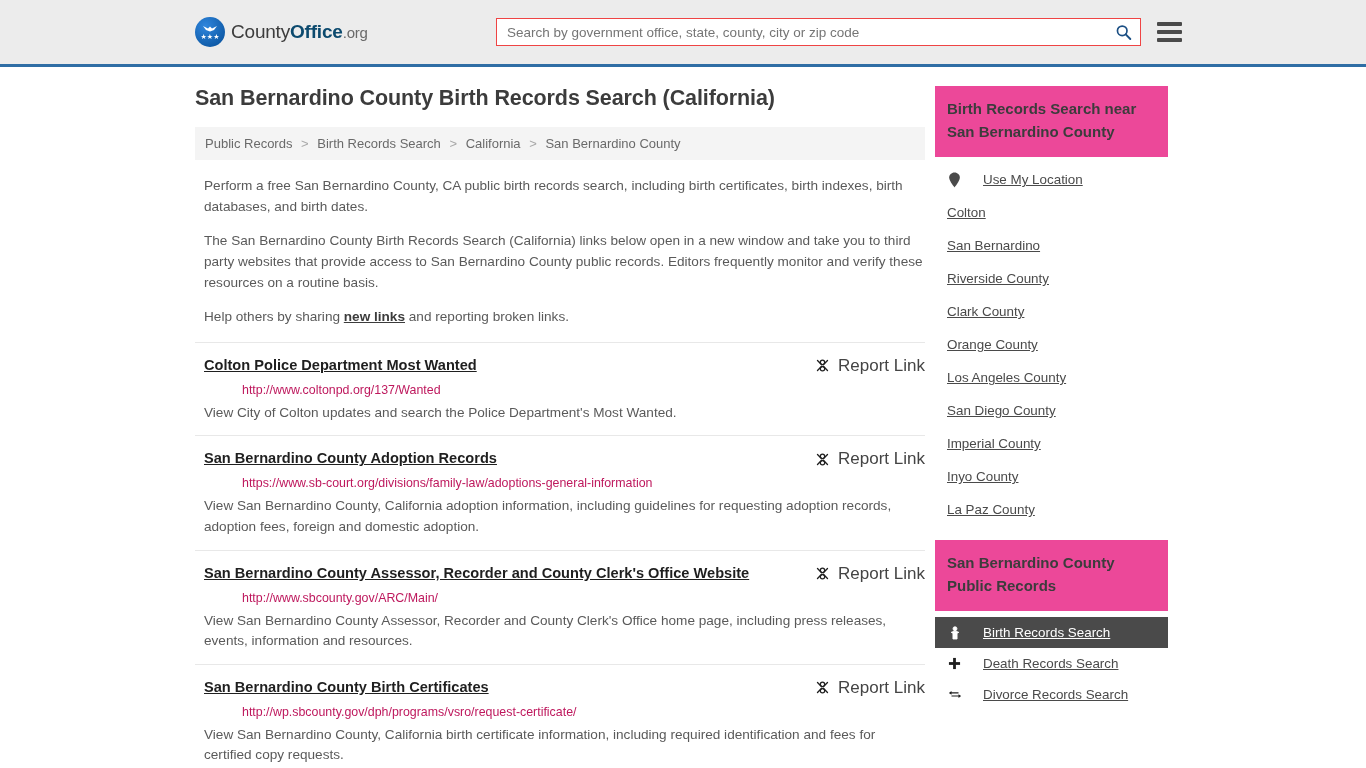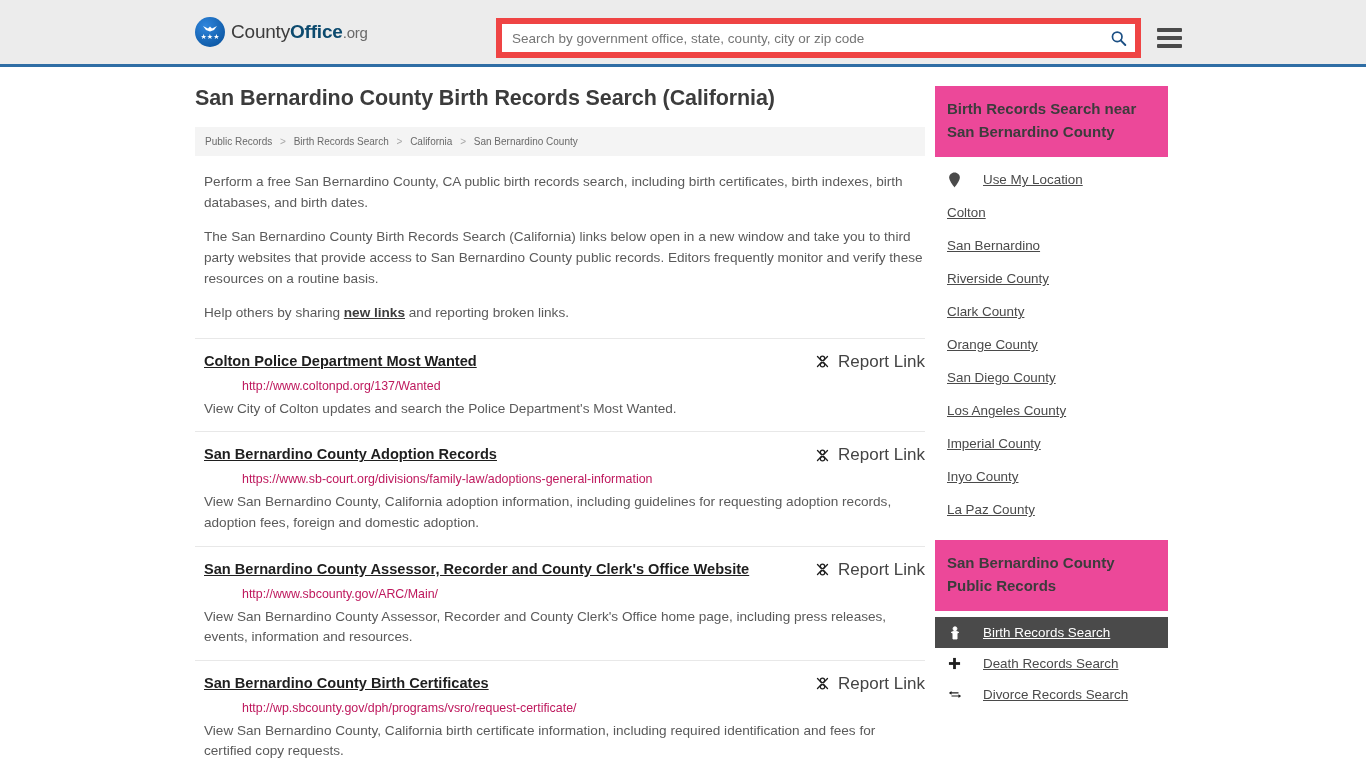--- a/index.html
+++ b/index.html
@@ -65,9 +65,9 @@
   }
   .search-box {
     width: 645px;
-    height: 40px;
+    height: 28px;
     background: #ffffff;
-    border: 6px solid #ef4444;
+    border: 1px solid #ef4444;
     display: flex;
     align-items: center;
     padding: 0 8px 0 10px;

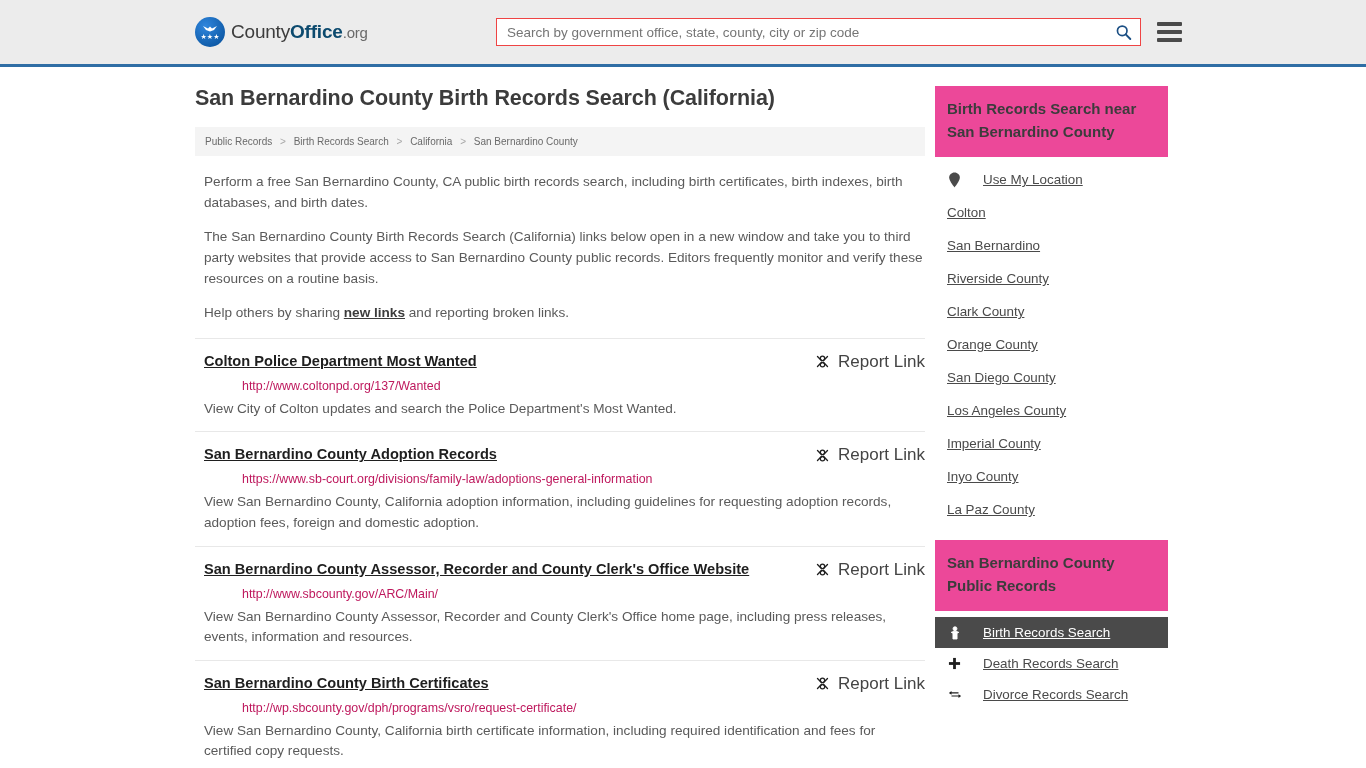--- a/index.html
+++ b/index.html
@@ -116,7 +116,7 @@
   .breadcrumb {
     background: #f4f4f4;
     padding: 9px 10px;
-    font-size: 10px;
+    font-size: 13px;
     color: #6a6a6a;
     margin-bottom: 16px;
   }

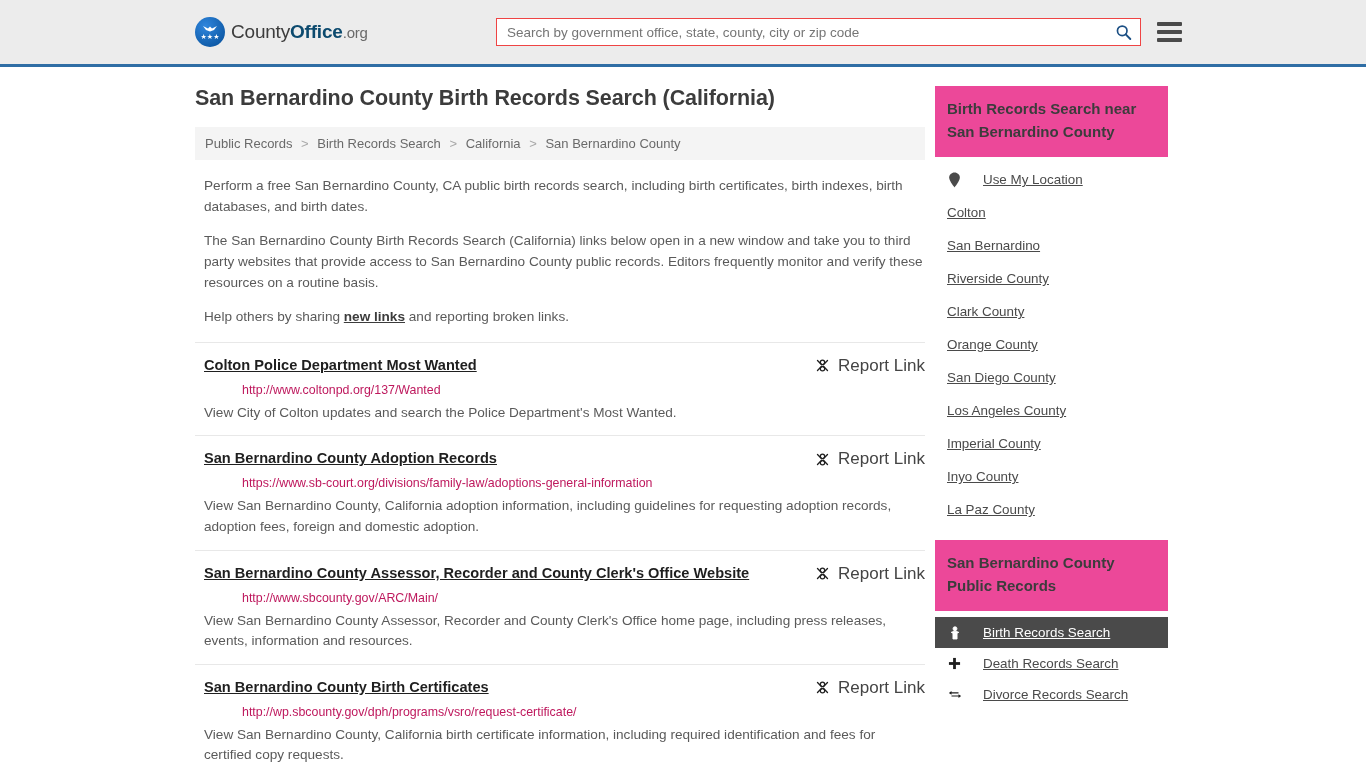--- a/index.html
+++ b/index.html
@@ -369,10 +369,10 @@
           <a href="#">Orange County</a>
         </div>
         <div class="side-item">
+          <a href="#">Los Angeles County</a>
+        </div>
+        <div class="side-item">
           <a href="#">San Diego County</a>
-        </div>
-        <div class="side-item">
-          <a href="#">Los Angeles County</a>
         </div>
         <div class="side-item">
           <a href="#">Imperial County</a>

